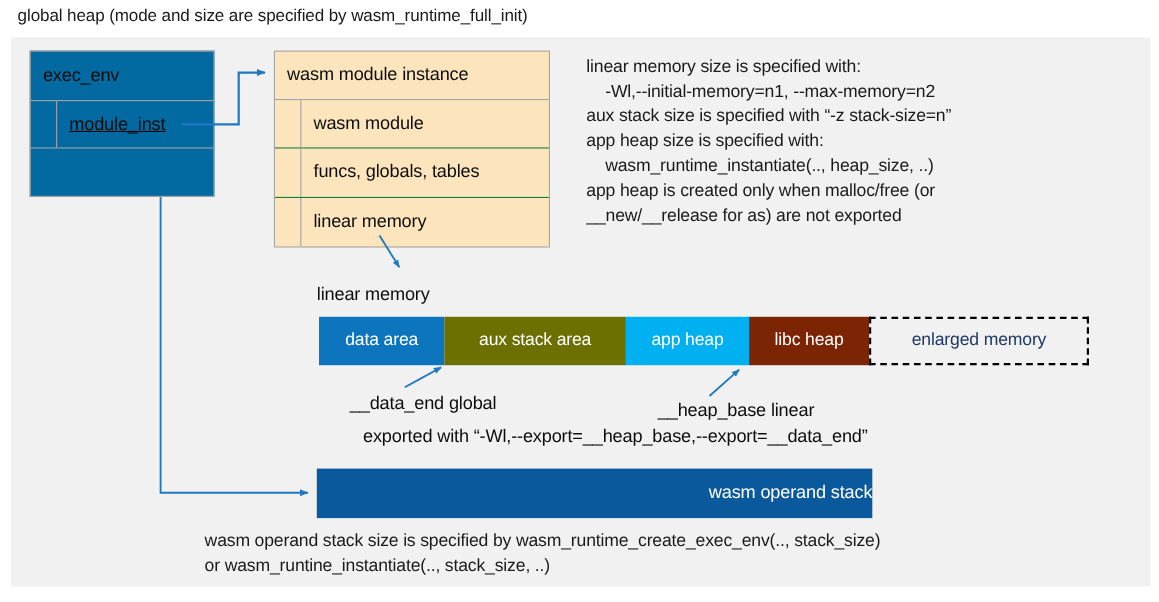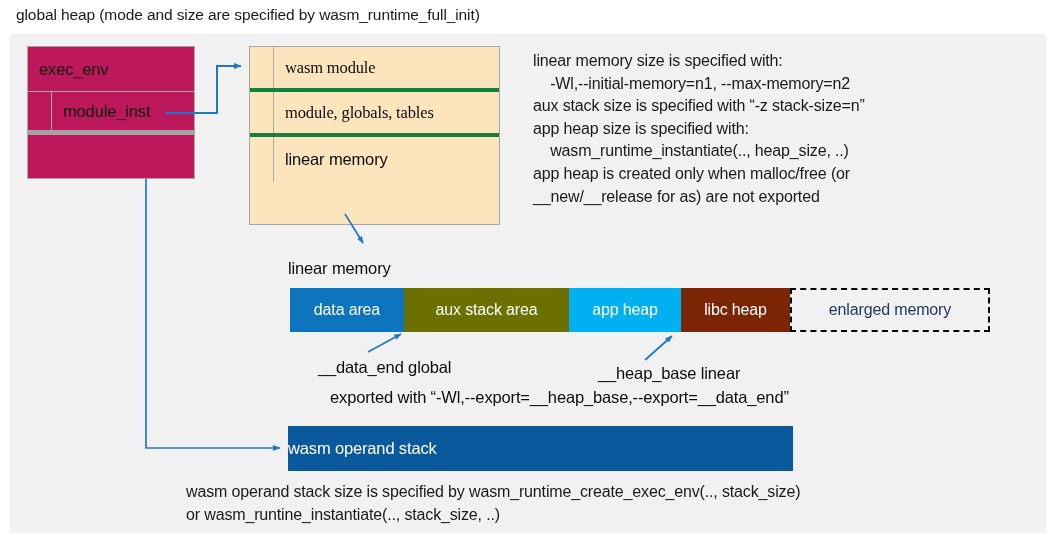--- a/index.html
+++ b/index.html
@@ -73,7 +73,7 @@
     top: 46px;
     width: 168px;
     height: 133px;
-    background: #be185d;
+    background: #0369a1;
   }
   .exec-env .hdr {
     height: 45px;

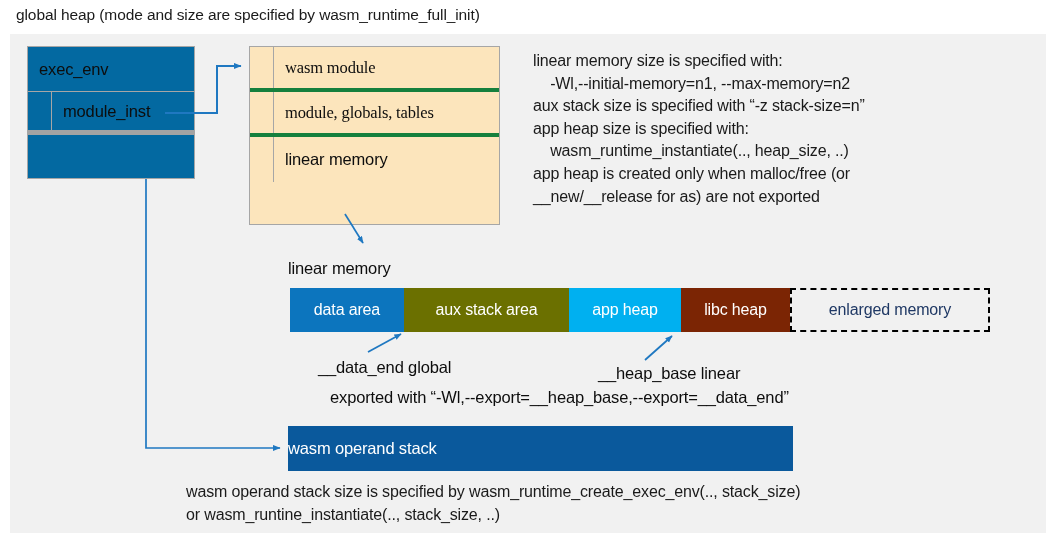--- a/index.html
+++ b/index.html
@@ -202,6 +202,9 @@
   </div>
 
   <div class="abs struct-box mod-inst">
+    <div class="struct-row hdr">
+      <span class="row-label">wasm module instance</span>
+    </div>
     <div class="struct-row sub bordered">
       <div class="indent-col"></div>
       <span class="row-label">wasm module</span>

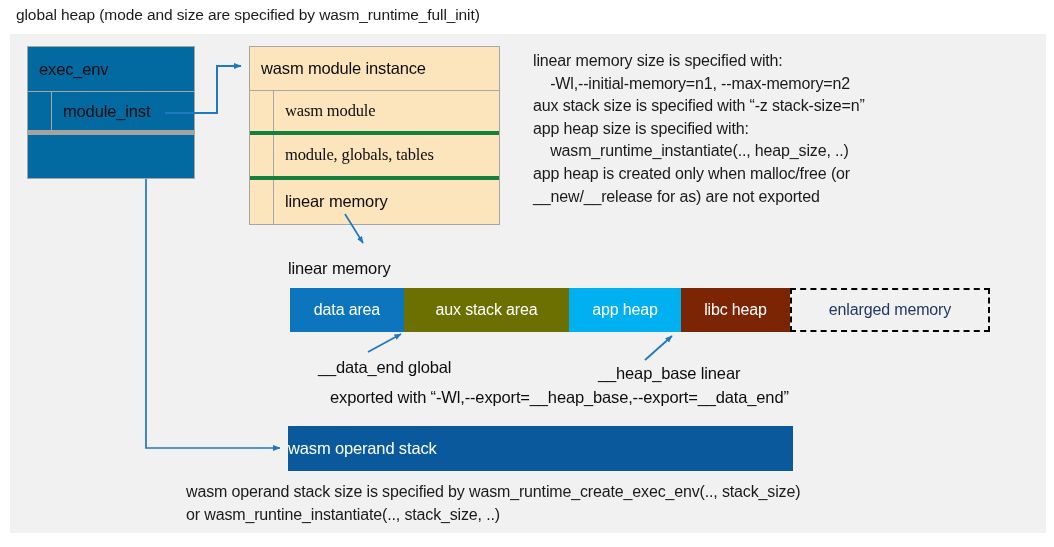--- a/index.html
+++ b/index.html
@@ -83,7 +83,7 @@
   .exec-env .sub {
     height: 43px;
   }
-  .exec-env .sub.first { border-bottom: 5px solid #a3a3a3; }
+  .exec-env .sub.first { border-bottom: 1px solid #a3a3a3; text-decoration: underline; }
   .exec-env .sub .row-label { padding-left: 11px; }
 
   

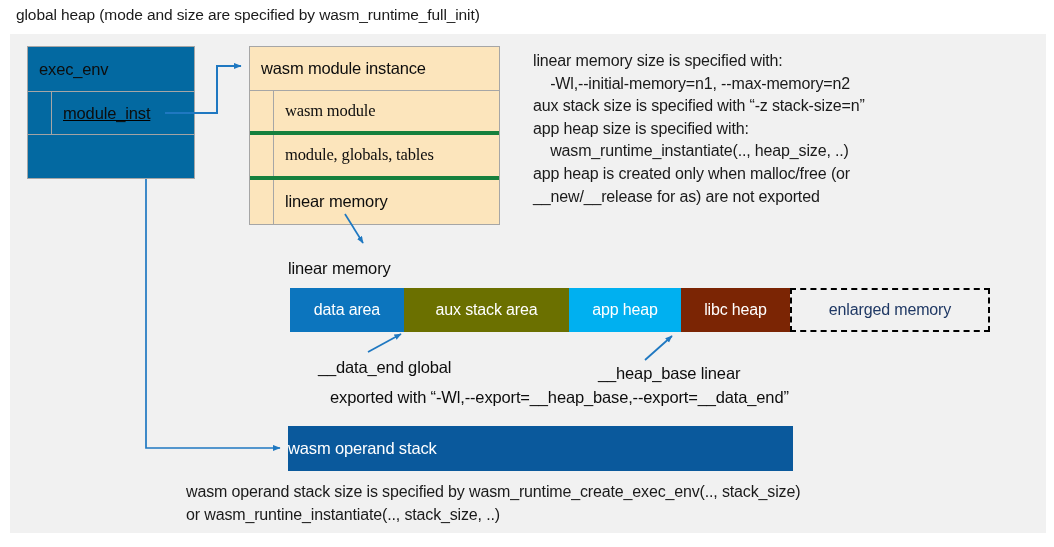--- a/index.html
+++ b/index.html
@@ -100,7 +100,7 @@
     padding-left: 11px;
   }
   .mod-inst .sub { height: 45px; }
-  .mod-inst .sub.bordered { border-bottom: 4px solid #15803d; font-family: Liberation Serif, serif; }
+  .mod-inst .sub.bordered { border-bottom: 1px solid #15803d; }
   .mod-inst .sub .row-label { padding-left: 11px; }
 
   

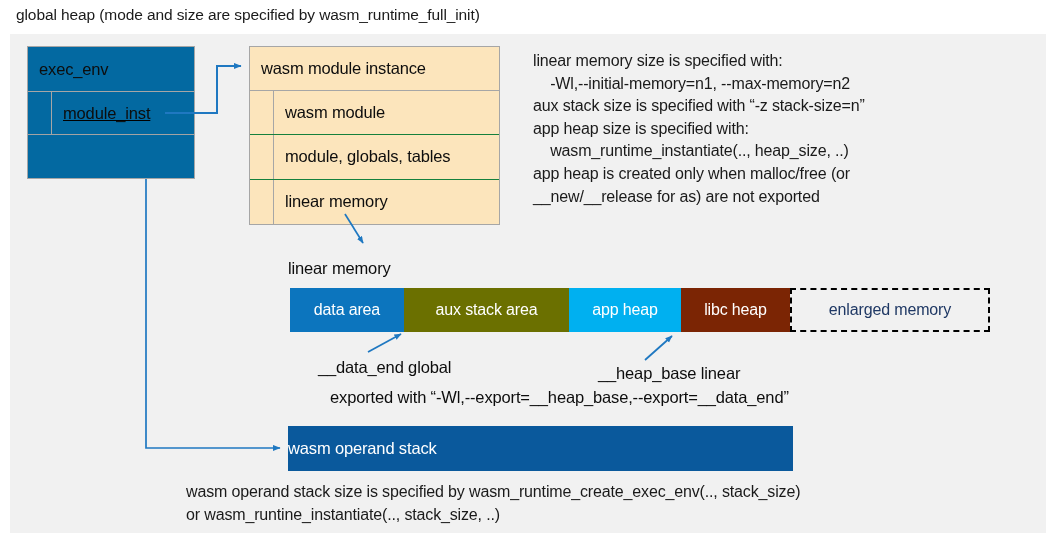--- a/index.html
+++ b/index.html
@@ -211,7 +211,7 @@
     </div>
     <div class="struct-row sub bordered">
       <div class="indent-col"></div>
-      <span class="row-label">module, globals, tables</span>
+      <span class="row-label">funcs, globals, tables</span>
     </div>
     <div class="struct-row sub">
       <div class="indent-col"></div>

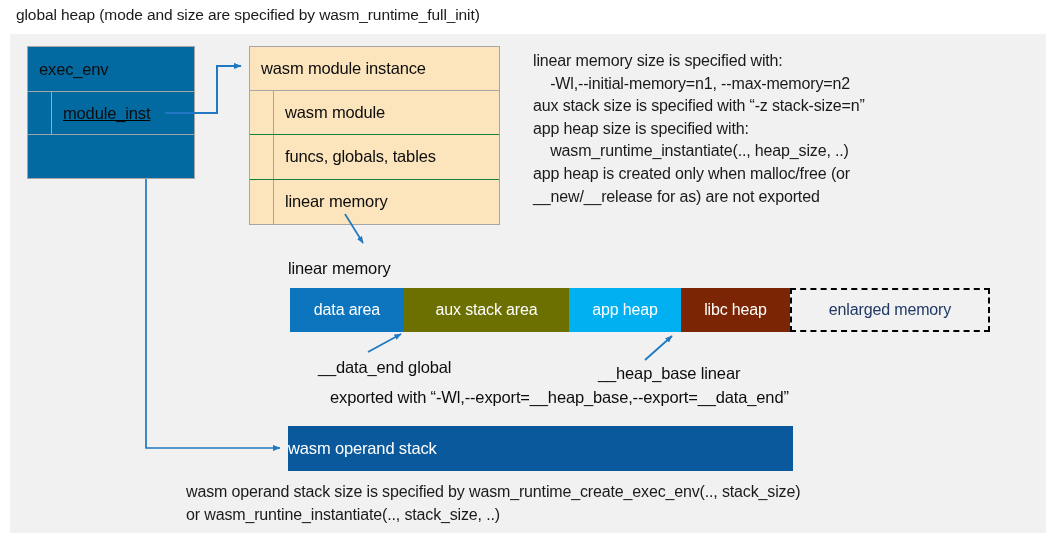--- a/index.html
+++ b/index.html
@@ -166,7 +166,7 @@
     background: #0a599c;
     display: flex;
     align-items: center;
-    justify-content: flex-start;
+    justify-content: flex-end;
   }
   .operand-stack .lbl {
     font-size: 16.5px;

